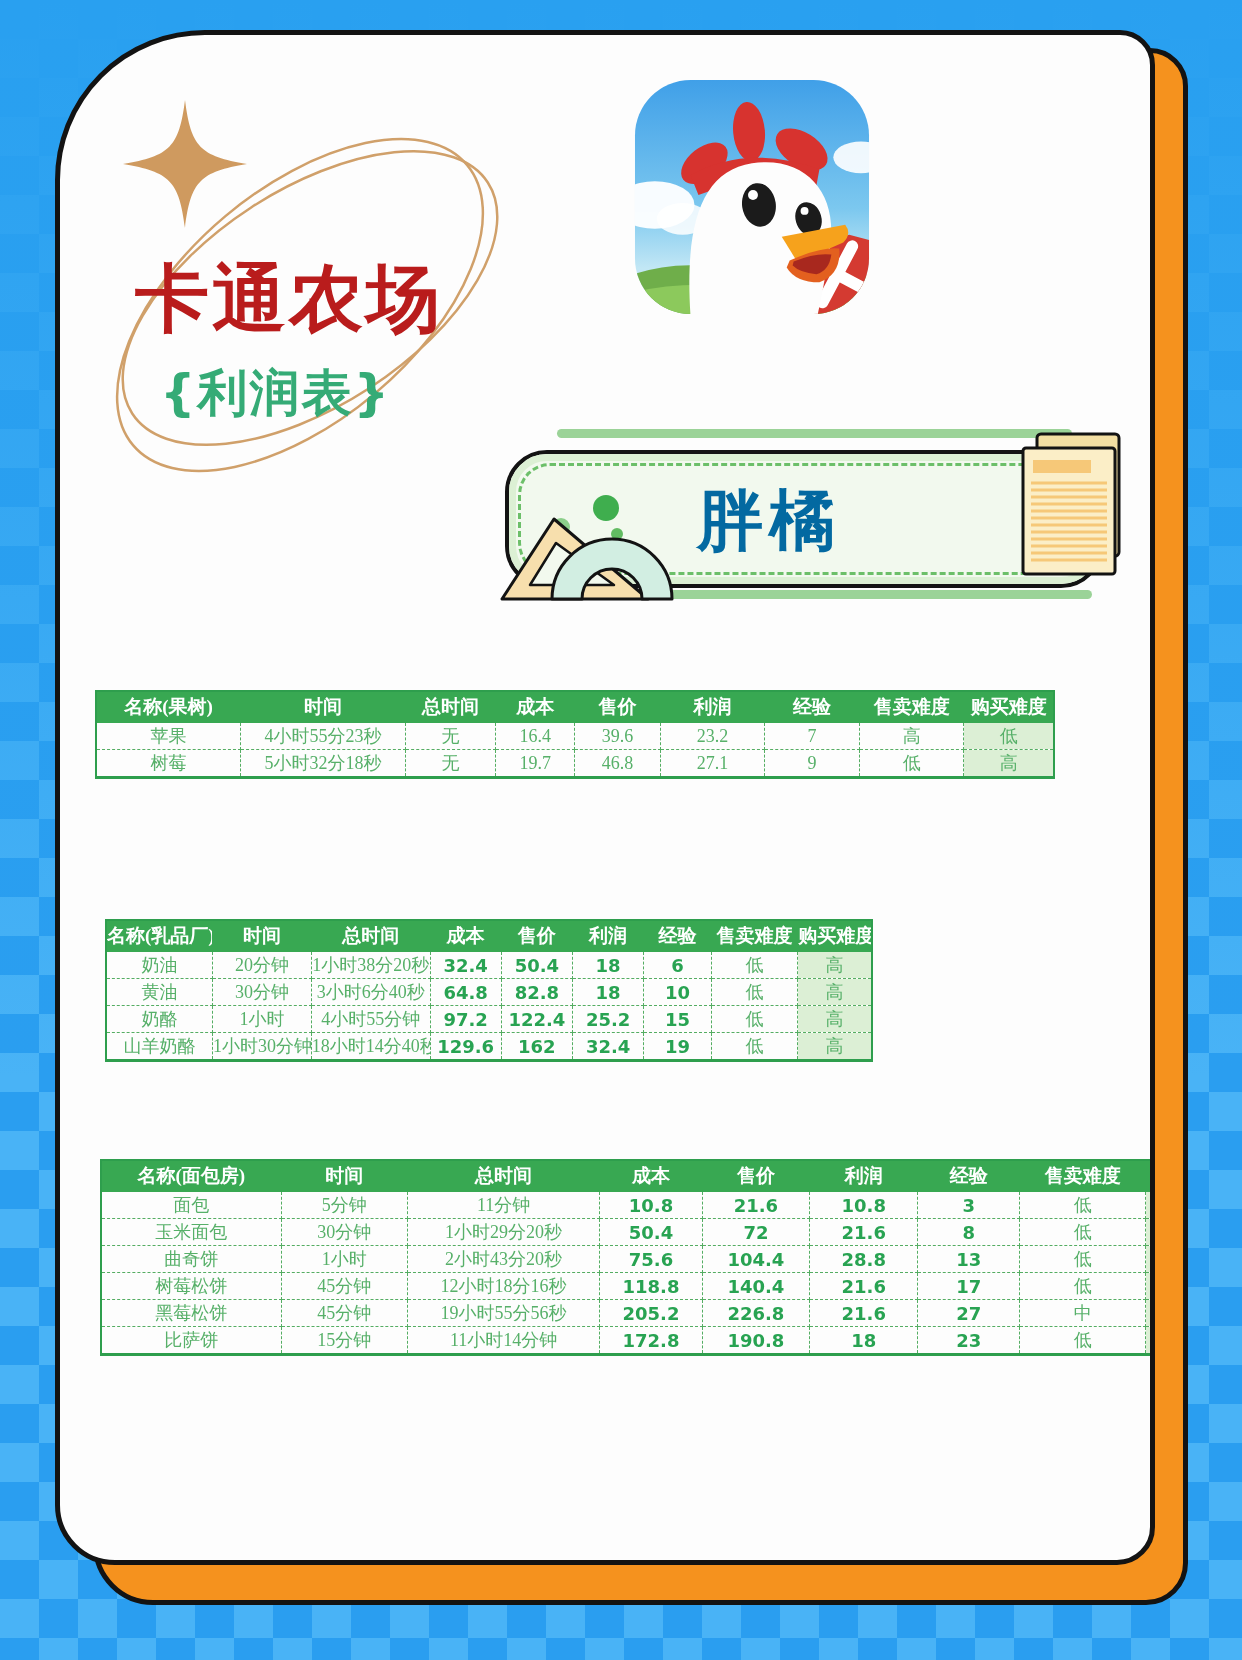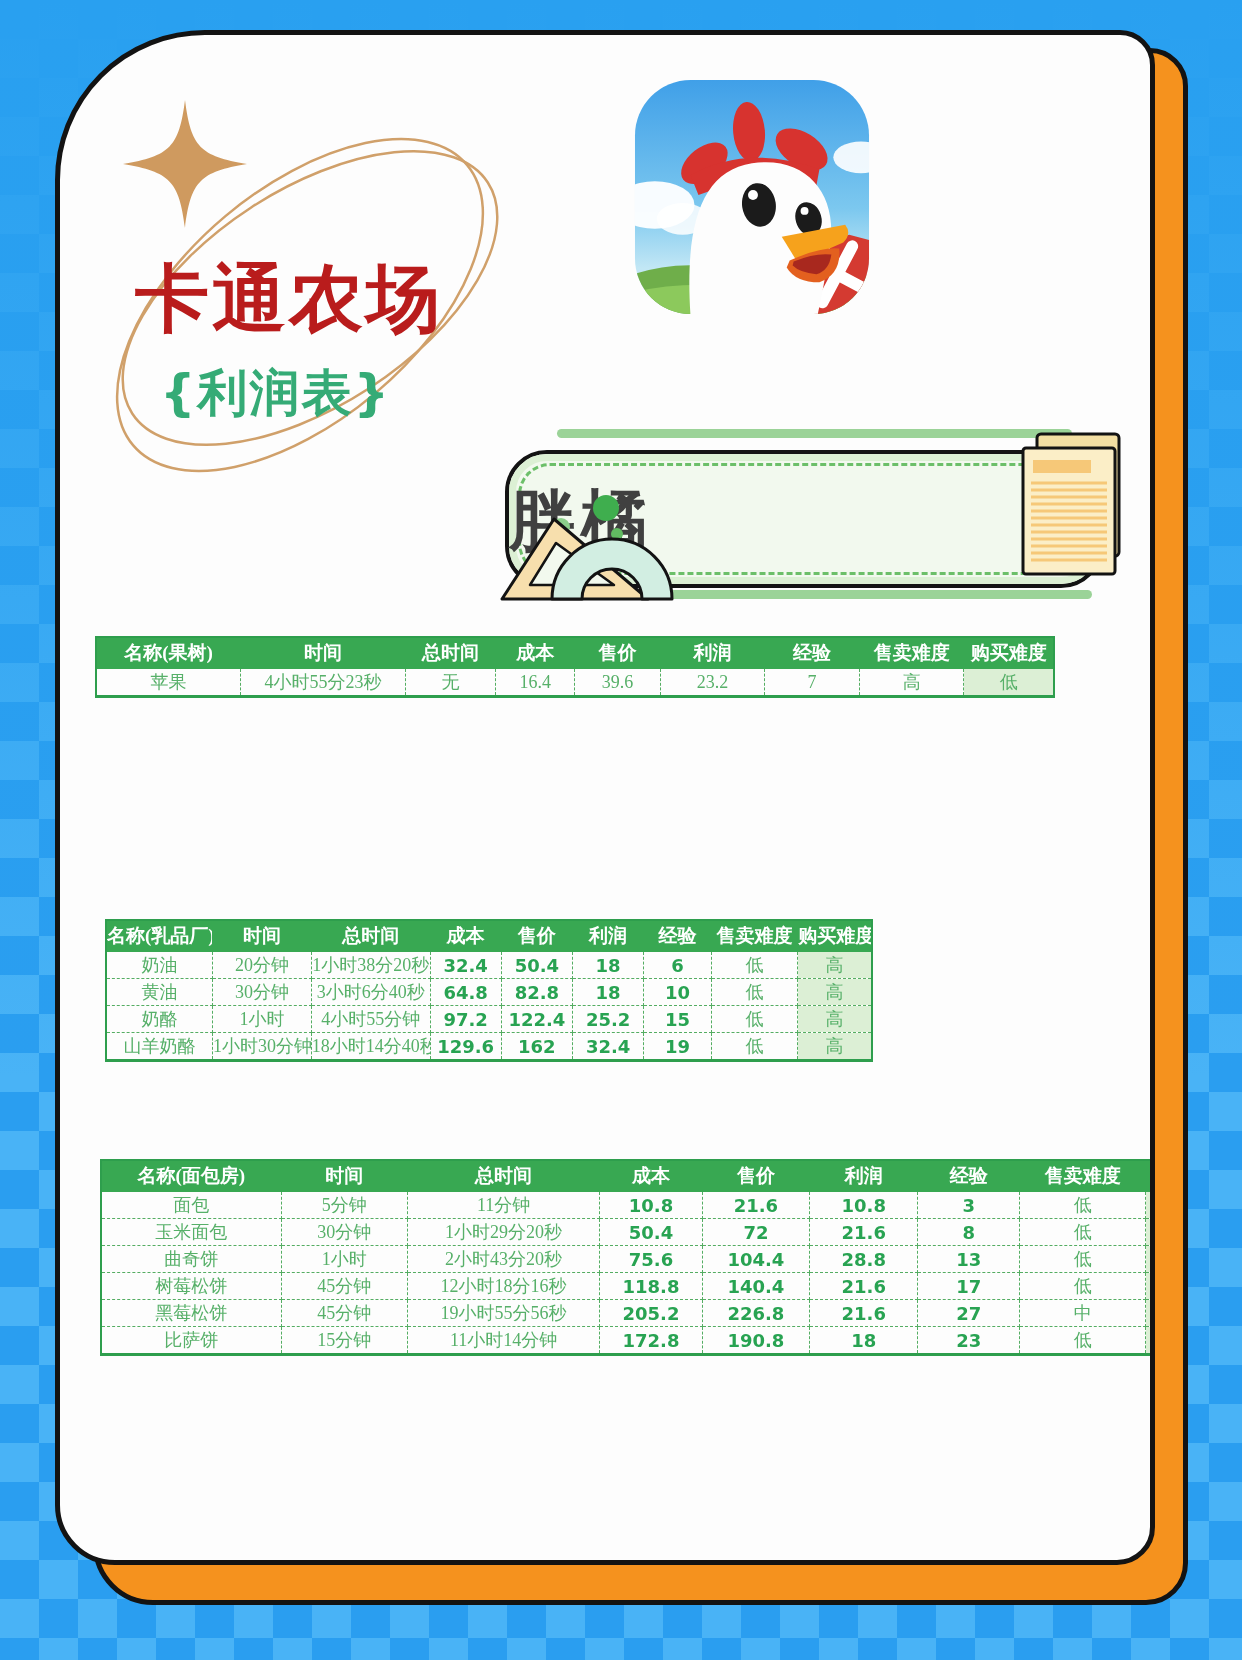--- a/index.html
+++ b/index.html
@@ -52,8 +52,8 @@
     content:"";position:absolute;inset:9px;border:3px dashed #6cbf69;border-radius:32px;pointer-events:none;
   }
   .banner-label{
-    position:absolute;left:0;right:70px;top:22px;text-align:left;
-    font-size:66px;font-weight:bold;color:#404040;letter-spacing:6px;z-index:2;
+    position:absolute;left:0;right:70px;top:22px;text-align:center;
+    font-size:66px;font-weight:bold;color:#0369a1;letter-spacing:6px;z-index:2;
   }
   .dot{position:absolute;border-radius:50%;z-index:3;}
   .dot-lg{left:533px;top:460px;width:26px;height:26px;background:#3fae4e;}

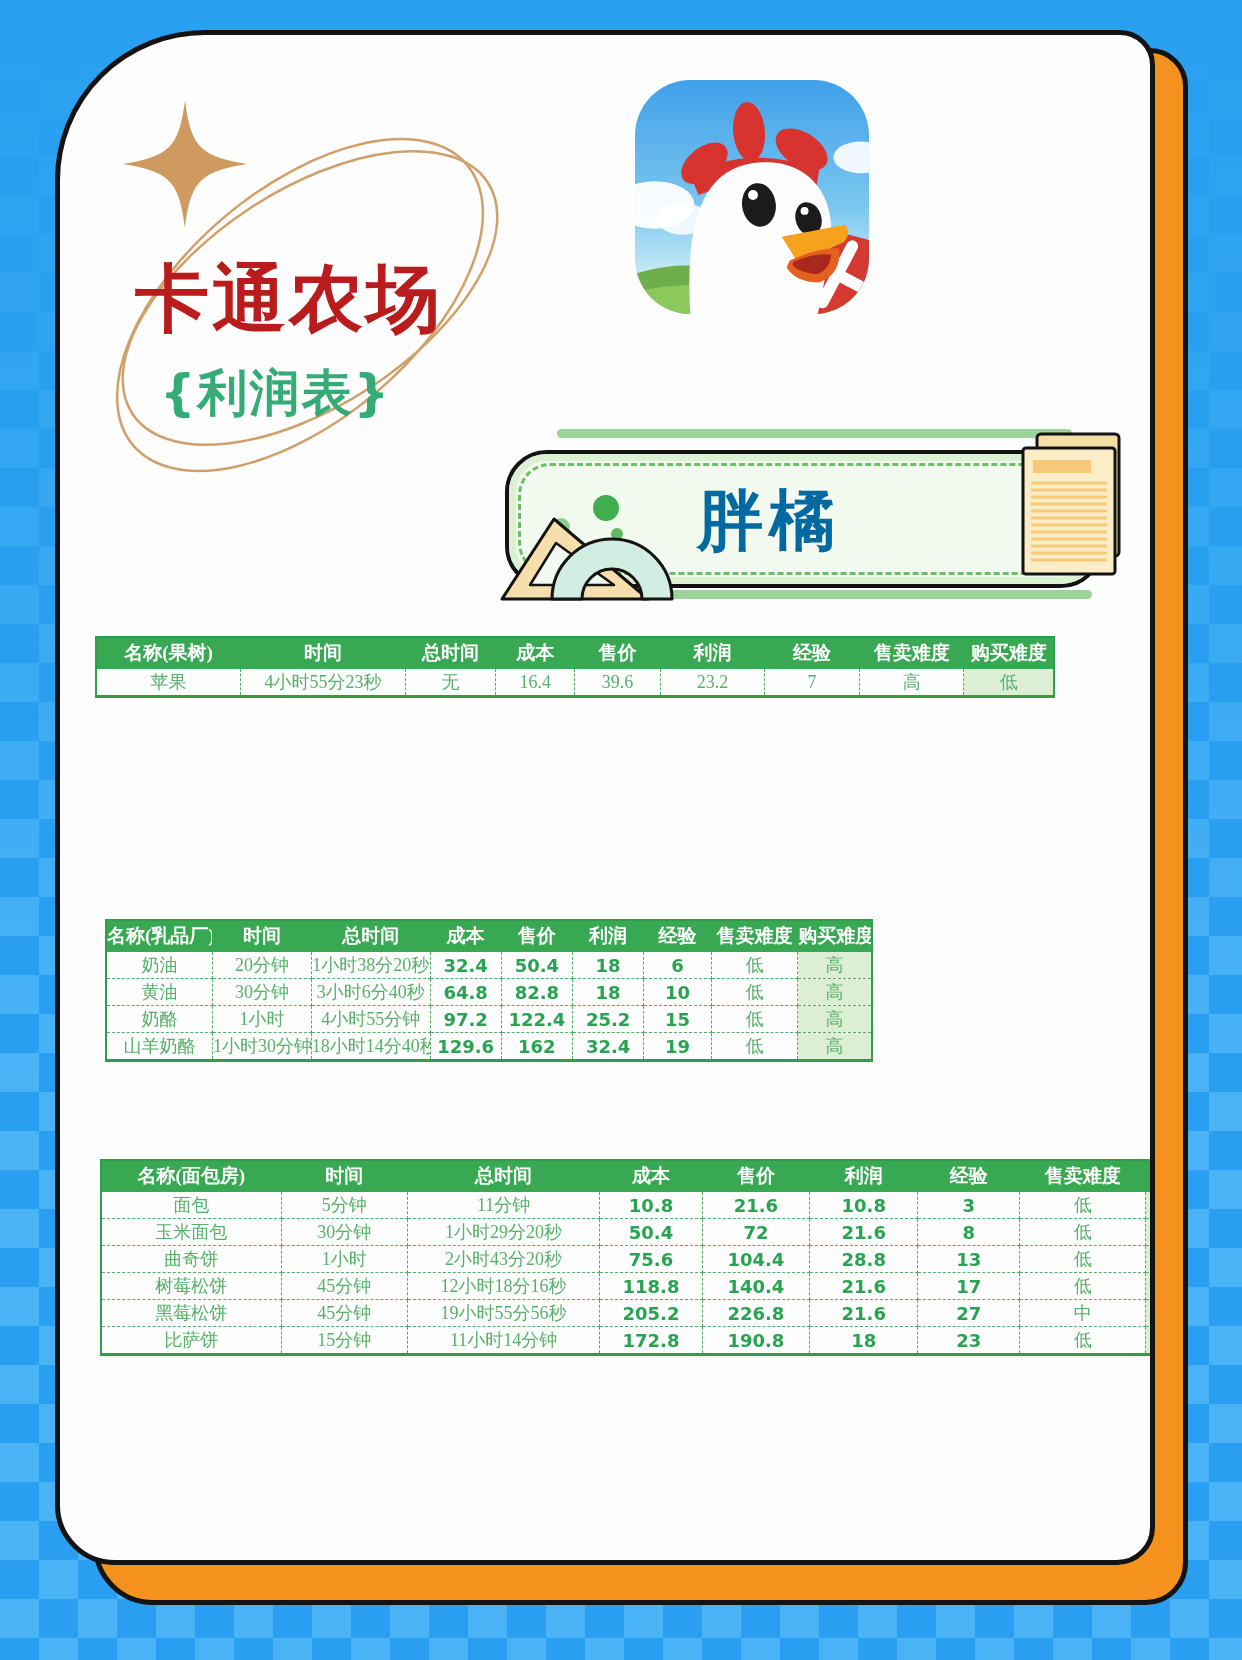--- a/index.html
+++ b/index.html
@@ -63,7 +63,7 @@
   .notepad{position:absolute;left:957px;top:396px;width:110px;height:146px;z-index:4;}
   
   .tbl-wrap{position:absolute;}
-  .tbl1{left:35px;top:601px;width:960px;}
+  .tbl1{left:35px;top:655px;width:960px;}
   .tbl2{left:45px;top:884px;width:768px;}
   .tbl3{left:40px;top:1124px;width:1149px;}
   table{border-collapse:collapse;table-layout:fixed;width:100%;

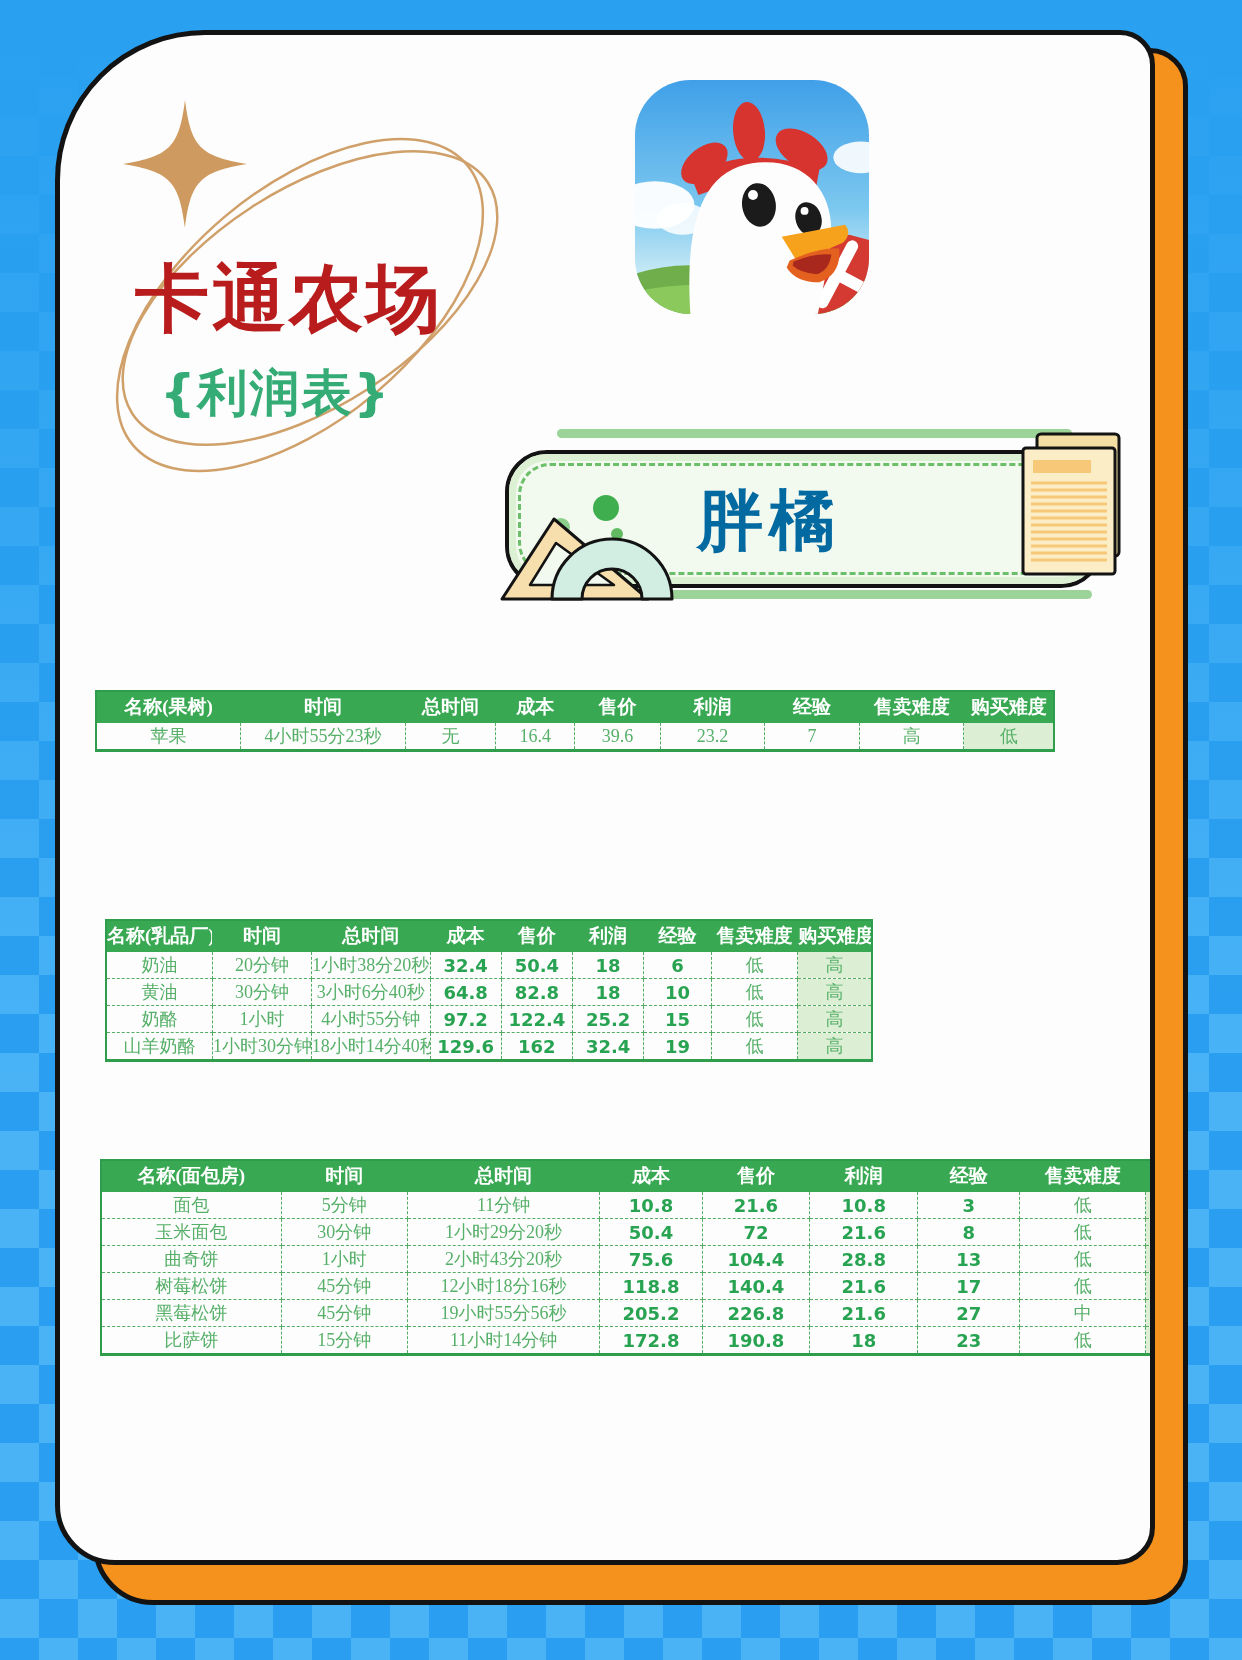--- a/index.html
+++ b/index.html
@@ -214,6 +214,17 @@
             <td>高</td>
             <td class="hl">低</td>
           </tr>
+          <tr>
+            <td>树莓</td>
+            <td>5小时32分18秒</td>
+            <td>无</td>
+            <td>19.7</td>
+            <td>46.8</td>
+            <td>27.1</td>
+            <td>9</td>
+            <td>低</td>
+            <td class="hl">高</td>
+          </tr>
         </tbody>
       </table>
   </div>

